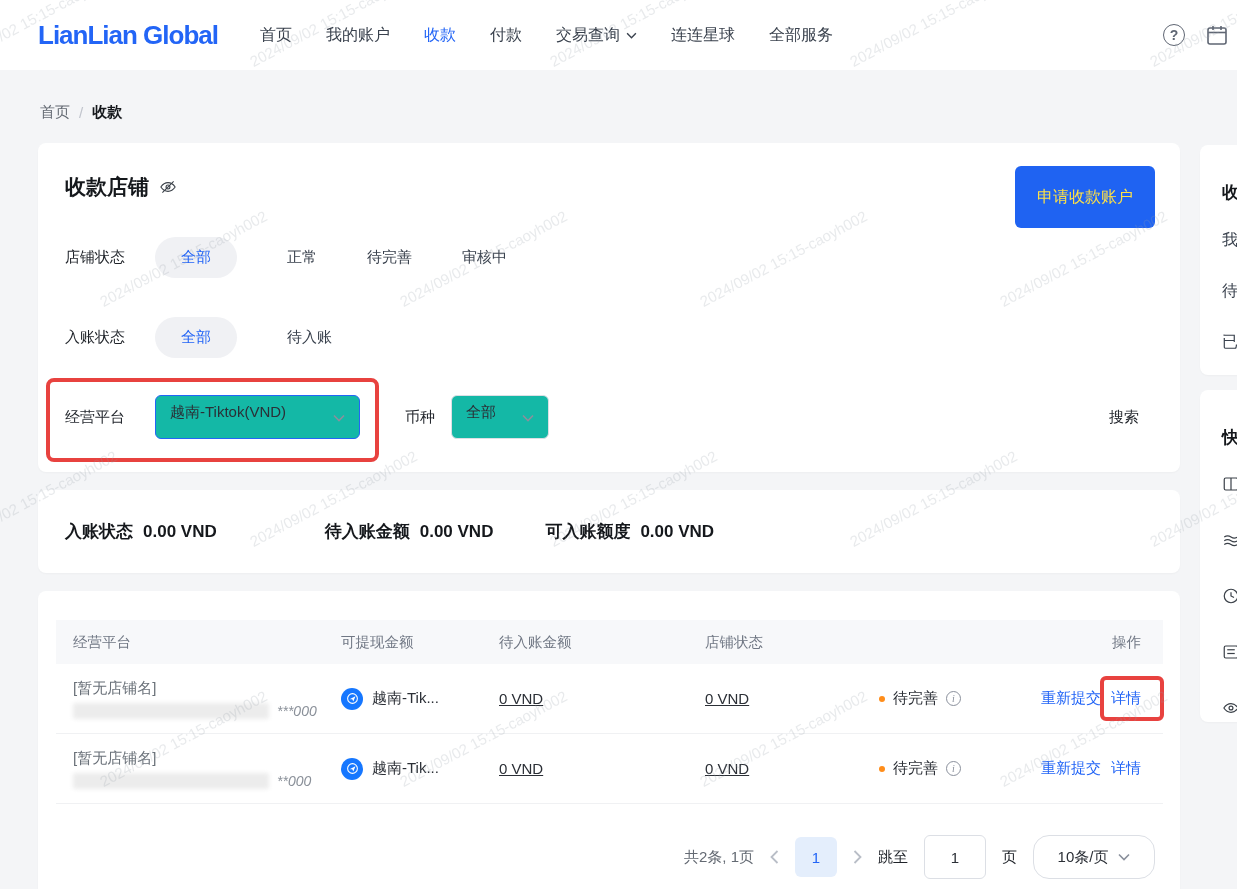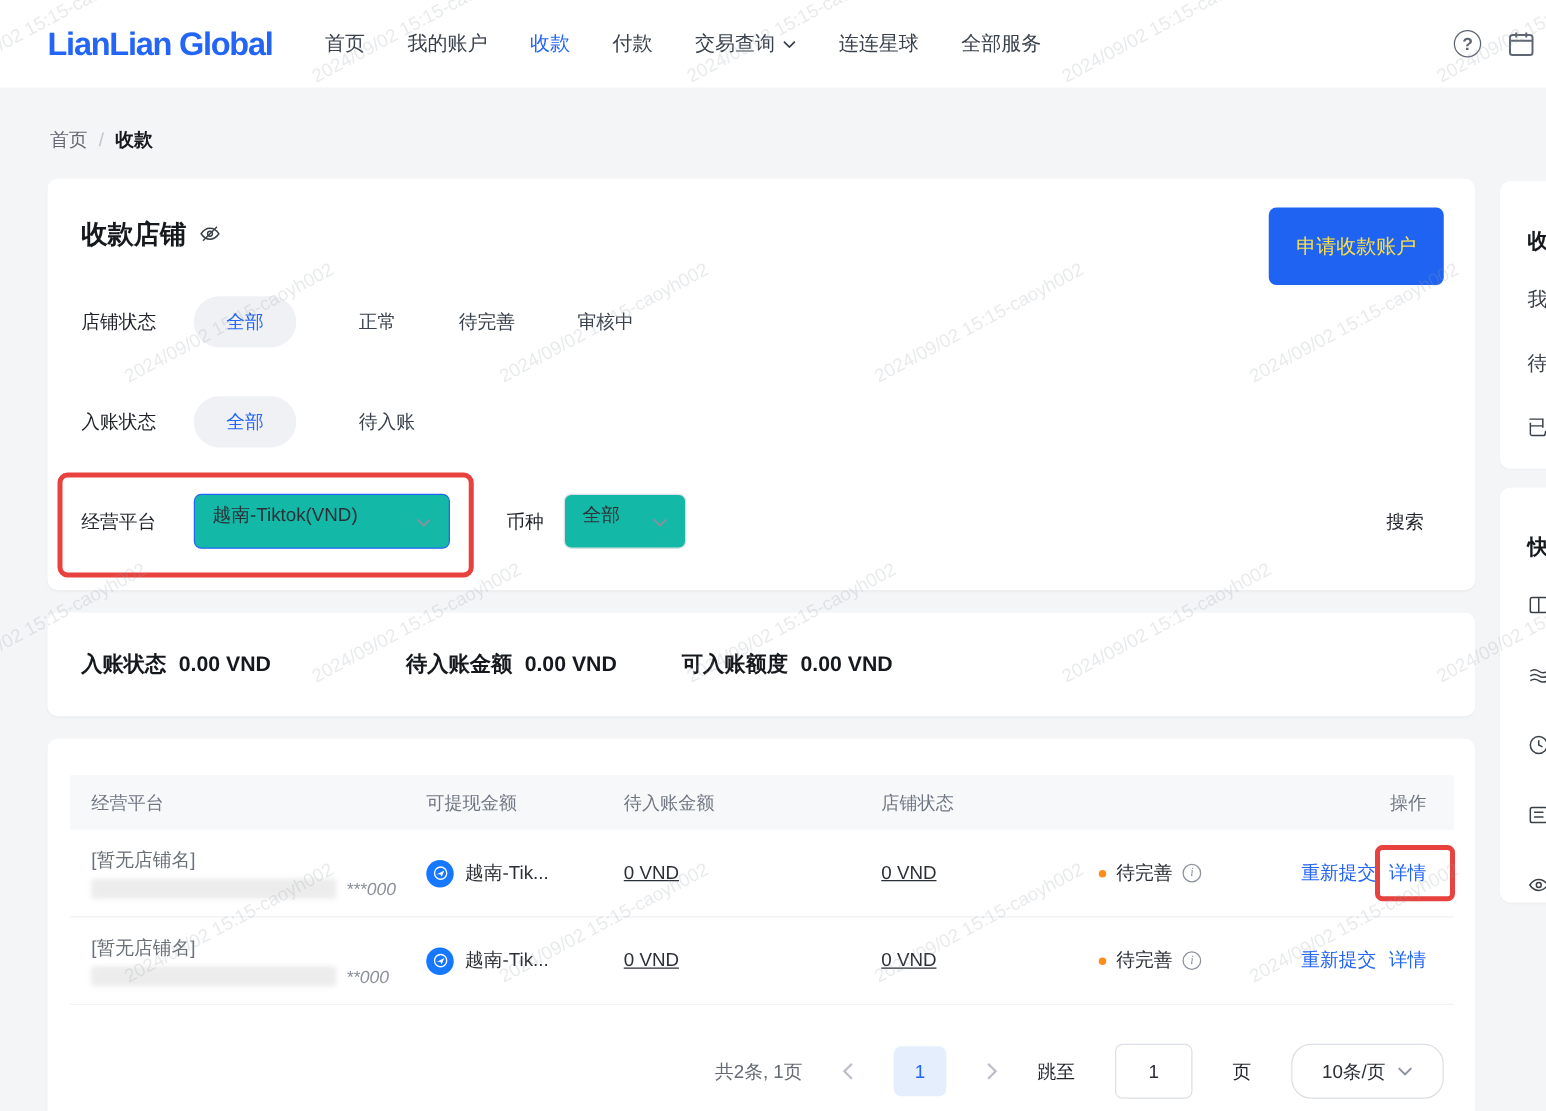--- a/index.html
+++ b/index.html
@@ -83,7 +83,7 @@
   .action-cell { justify-self:end; display:flex; align-items:flex-end; gap:10px; }
   .link { color:#2365f6; font-size:15px; cursor:pointer; white-space:nowrap; }
   
-  .pagination { position:absolute; right:25px; top:244px; height:44px; display:flex; align-items:center; gap:32px; font-size:15px; }
+  .pagination { position:absolute; right:25px; top:244px; height:44px; display:flex; align-items:center; gap:16px; font-size:15px; }
   .pg-total { color:#646a73; }
   .pg-arrow { color:#b9bec7; display:flex; align-items:center; cursor:pointer; }
   .pg-page { width:42px; height:40px; background:#e4eefc; color:#2365f6; border-radius:6px; display:flex; align-items:center; justify-content:center; cursor:pointer; }

